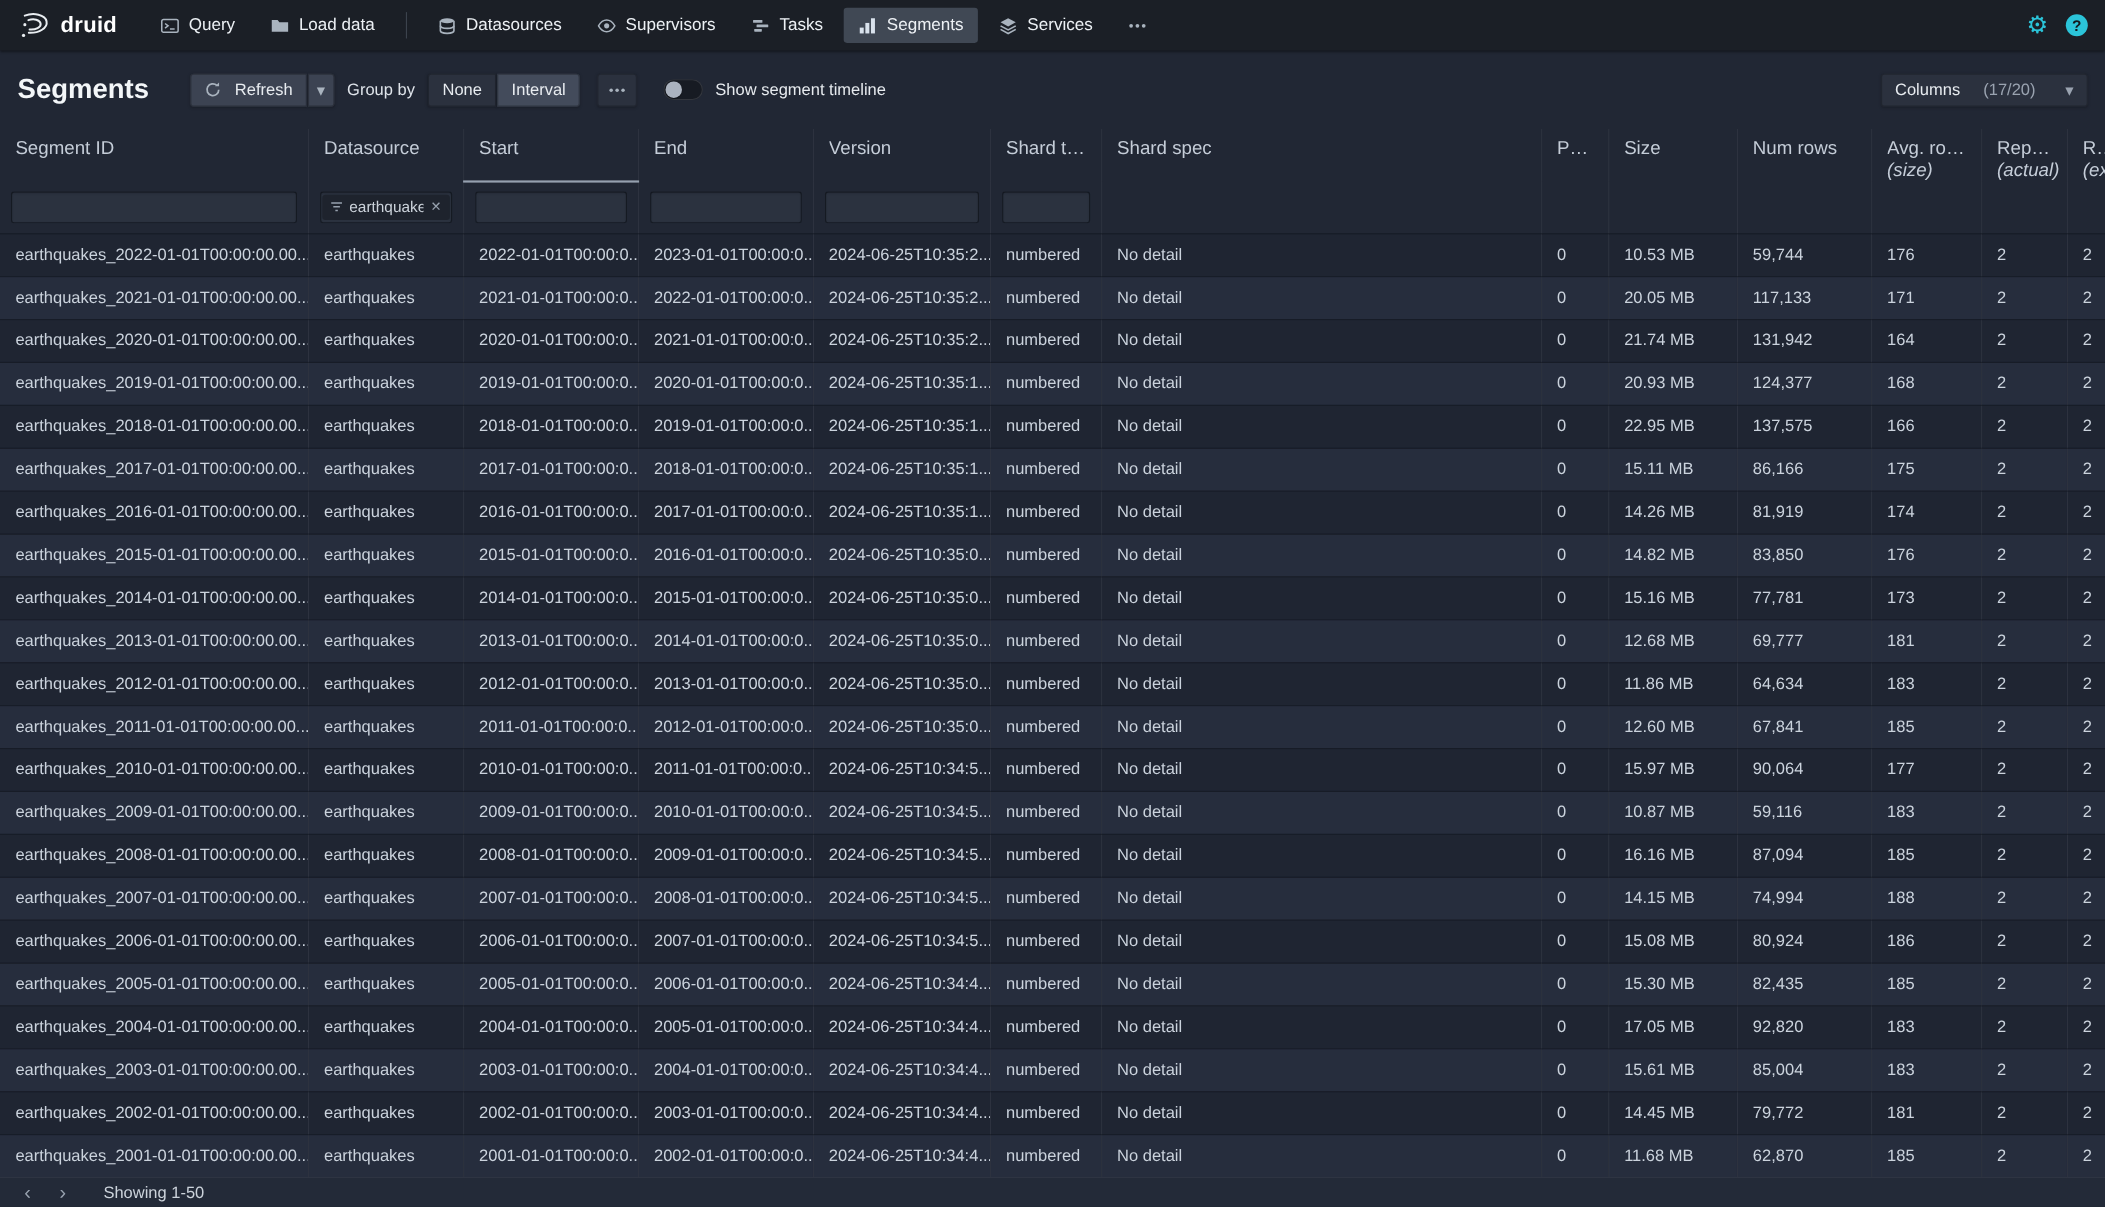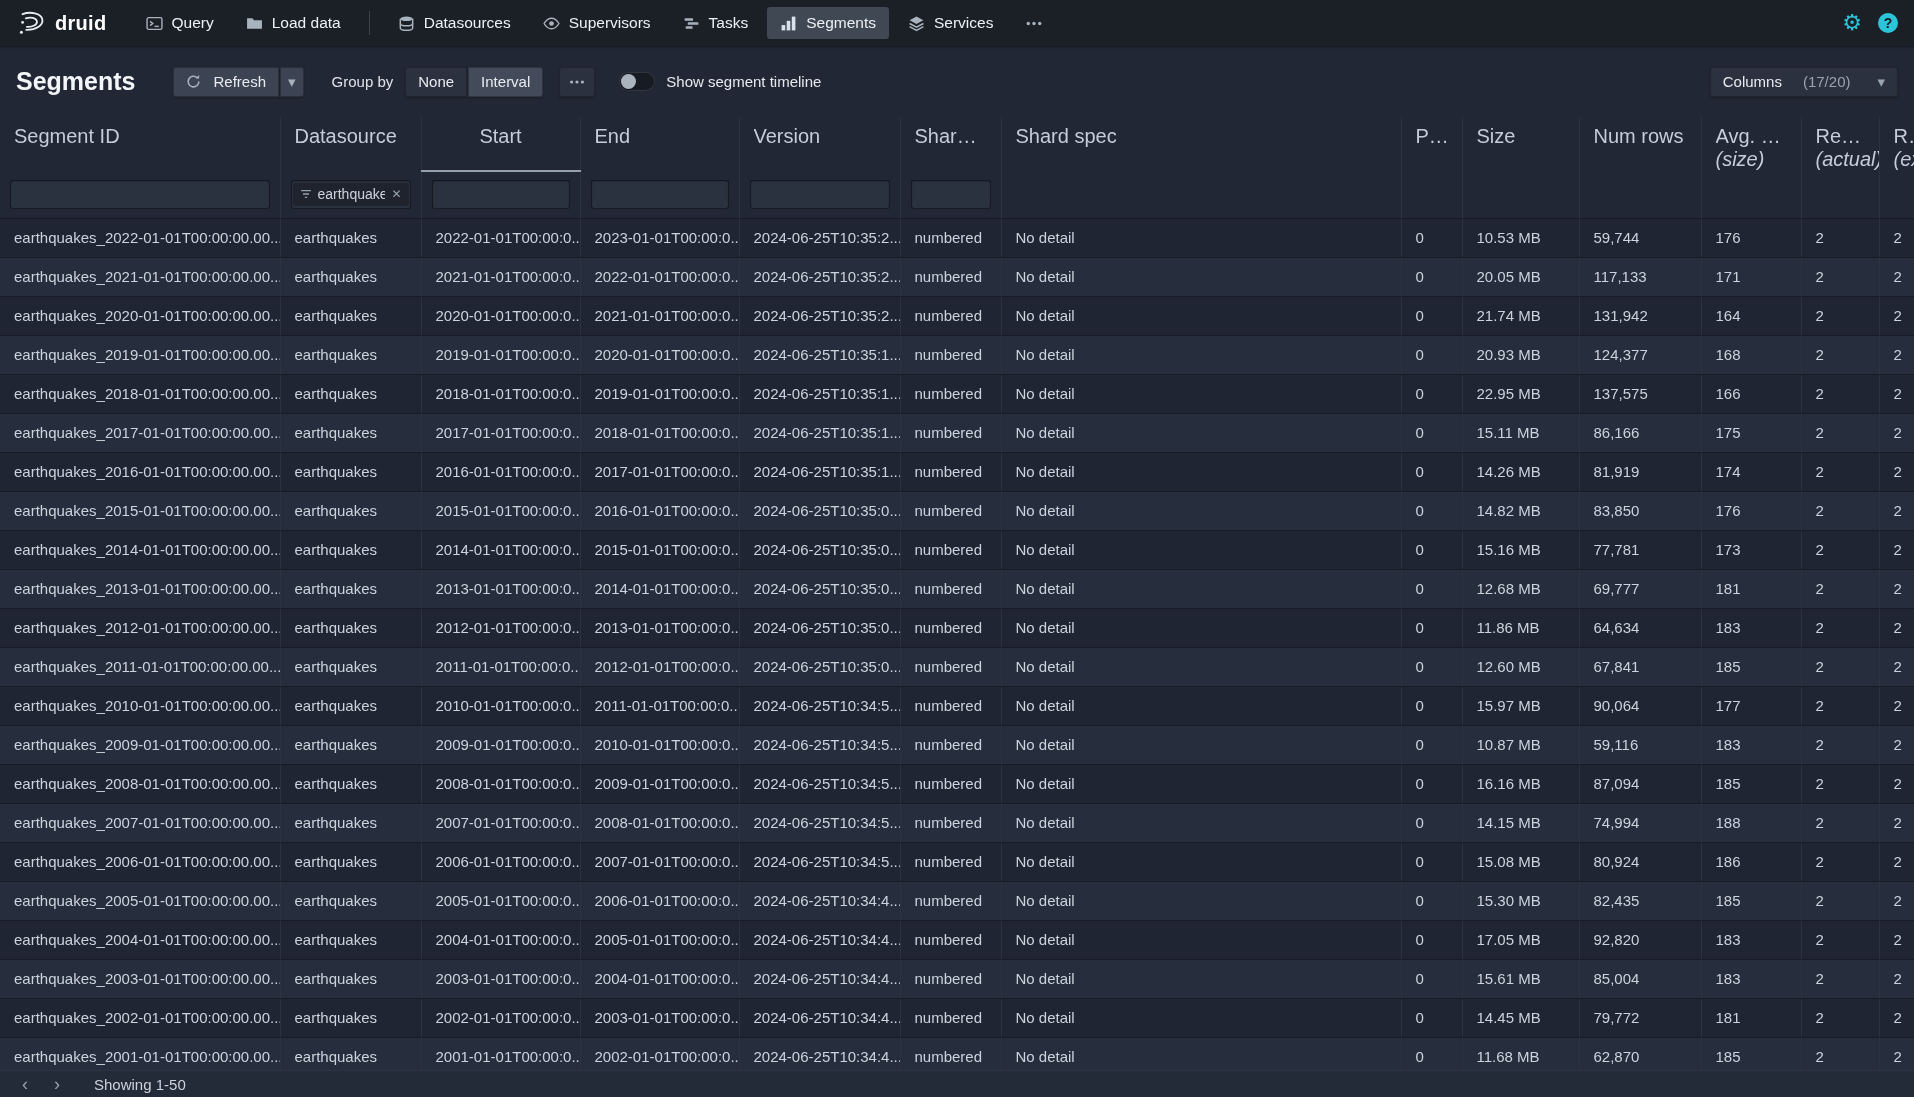--- a/index.html
+++ b/index.html
@@ -53,7 +53,7 @@
   .btn-group .btn:last-child { border-radius:0 3px 3px 0; }
   .btn-group .btn + .btn { margin-left:1px; }
   .caret-btn { padding:0 8px; color:#a9b3be; }
-  .group-by-label { color:#dfe4ea; margin-left:16px; }
+  .group-by-label { color:#dfe4ea; }
   .more-btn { padding:0 9px; color:#a9b3be; margin-left:4px; }
   .switch-wrap { display:flex; align-items:center; gap:11px; margin-left:12px; cursor:pointer; }
   .switch {

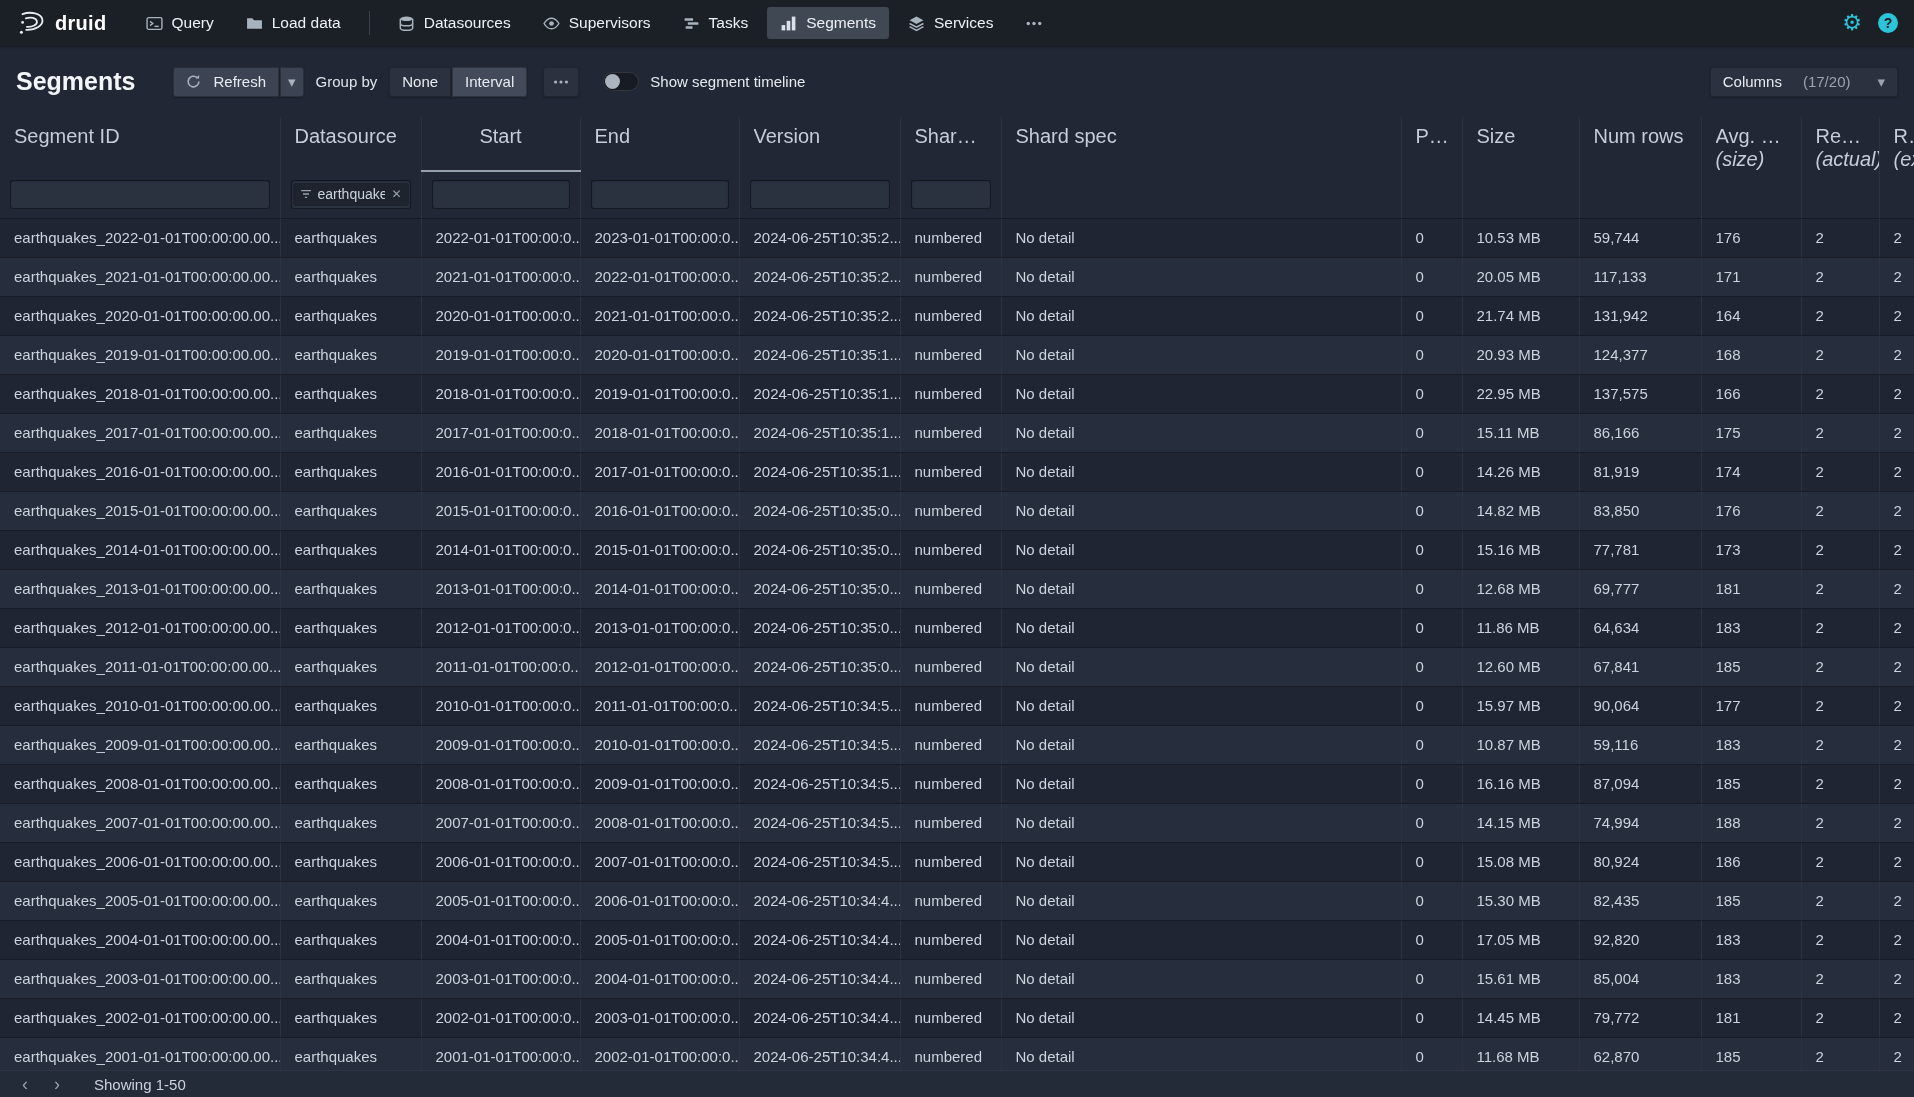--- a/index.html
+++ b/index.html
@@ -78,7 +78,7 @@
   }
   thead th {
     height:48px; vertical-align:top; padding:8px 14px 0 14px;
-    font-weight:400; font-size:20px; color:#c5cdd8; cursor:pointer;
+    font-weight:400; font-size:17px; color:#c5cdd8; cursor:pointer;
   }
   thead th .th-label { display:block; overflow:hidden; text-overflow:ellipsis; white-space:nowrap; }
   thead th .sub { display:block; font-style:italic; }

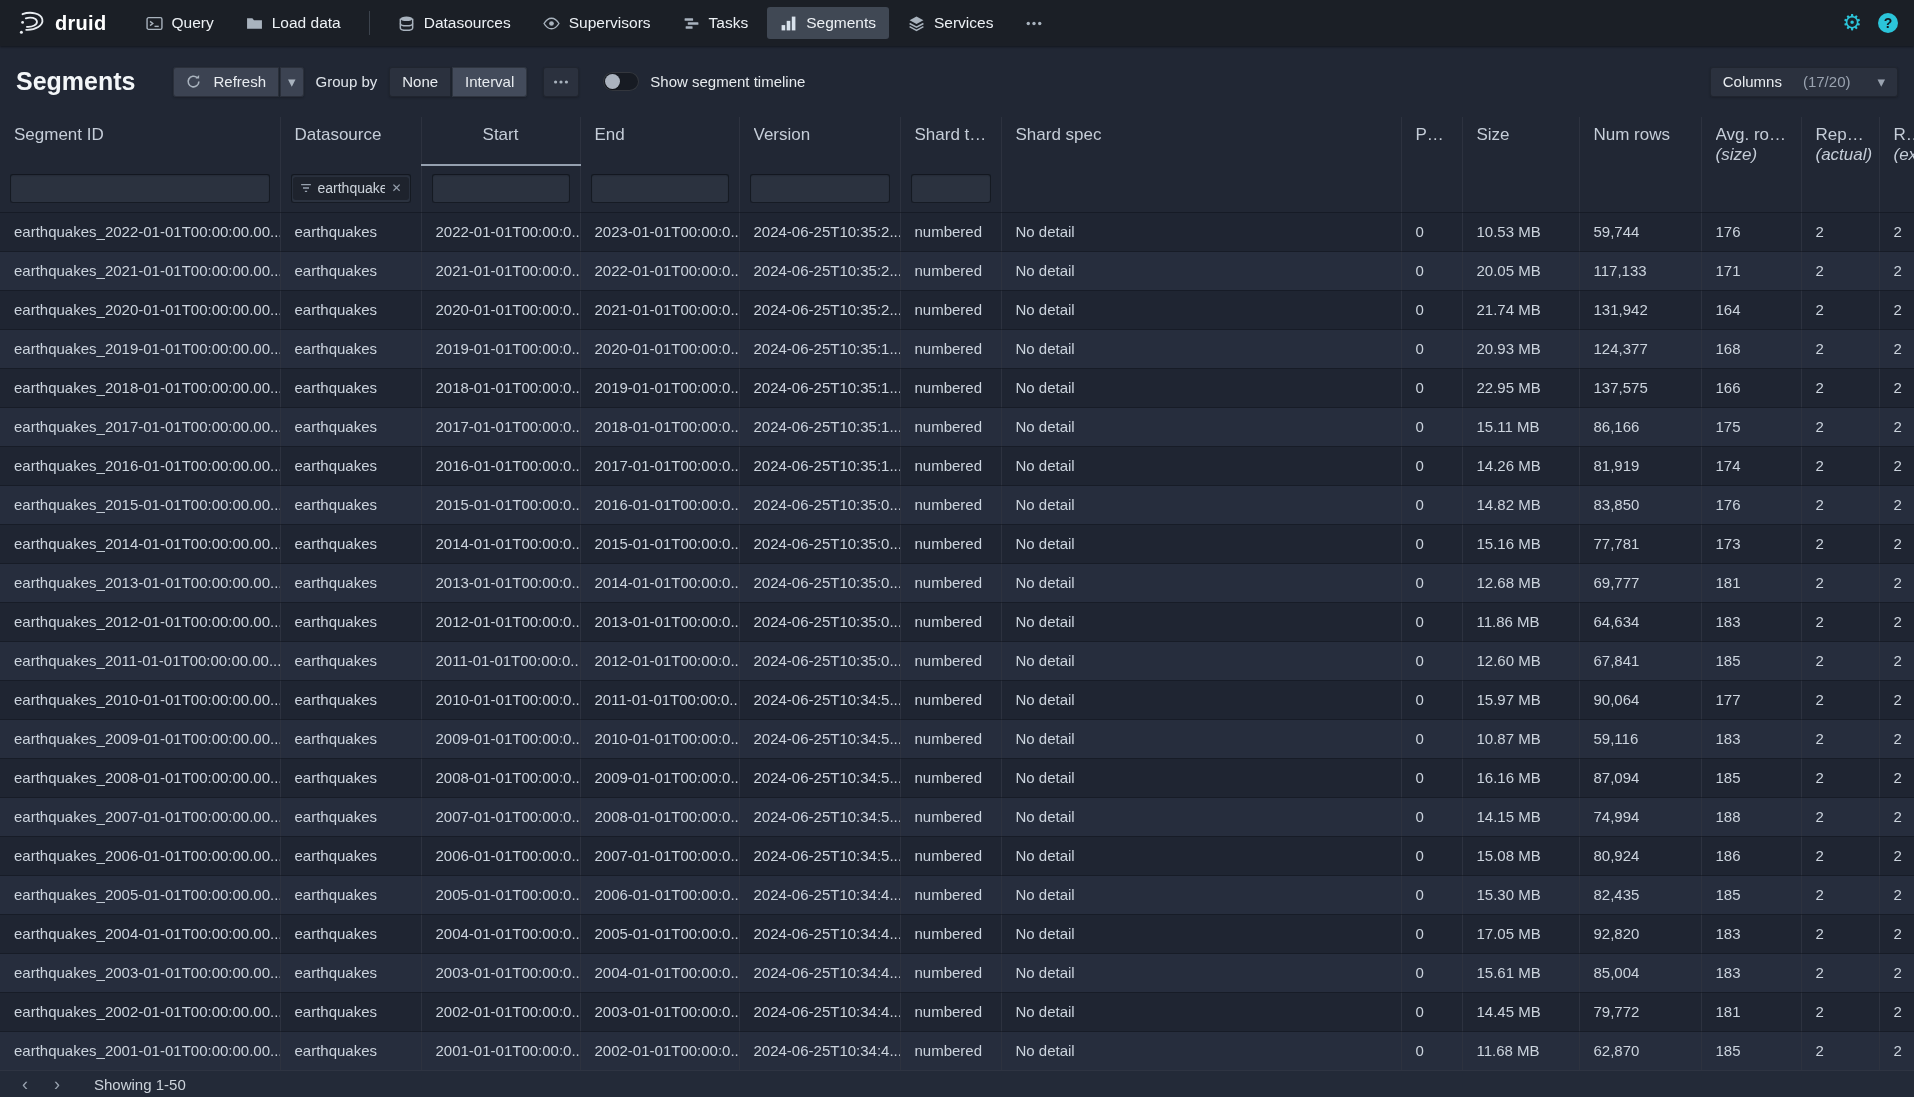--- a/index.html
+++ b/index.html
@@ -82,7 +82,7 @@
   }
   thead th .th-label { display:block; overflow:hidden; text-overflow:ellipsis; white-space:nowrap; }
   thead th .sub { display:block; font-style:italic; }
-  thead th.sorted { border-bottom:2px solid #95a0af;text-align:center; }
+  thead th.sorted { border-bottom:2px solid #95a0af; }
   .filter-row td { height:47px; vertical-align:middle; padding:0 10px; border-bottom:1px solid rgba(12,16,24,.5); }
   .filter-input {
     height:29px; width:100%; background:#2b323f; border-radius:3px;

